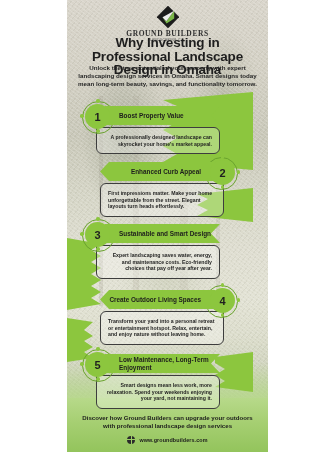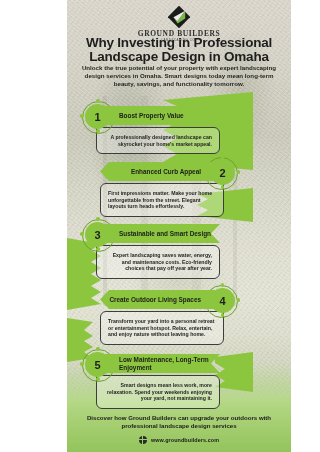--- a/index.html
+++ b/index.html
@@ -18,7 +18,7 @@
   
   .panel{
     position:absolute;
-    left:67px; top:0; width:224px; height:452px;
+    left:67px; top:0; width:201px; height:452px;
     overflow:hidden;
     background:#5eead4;
   }

